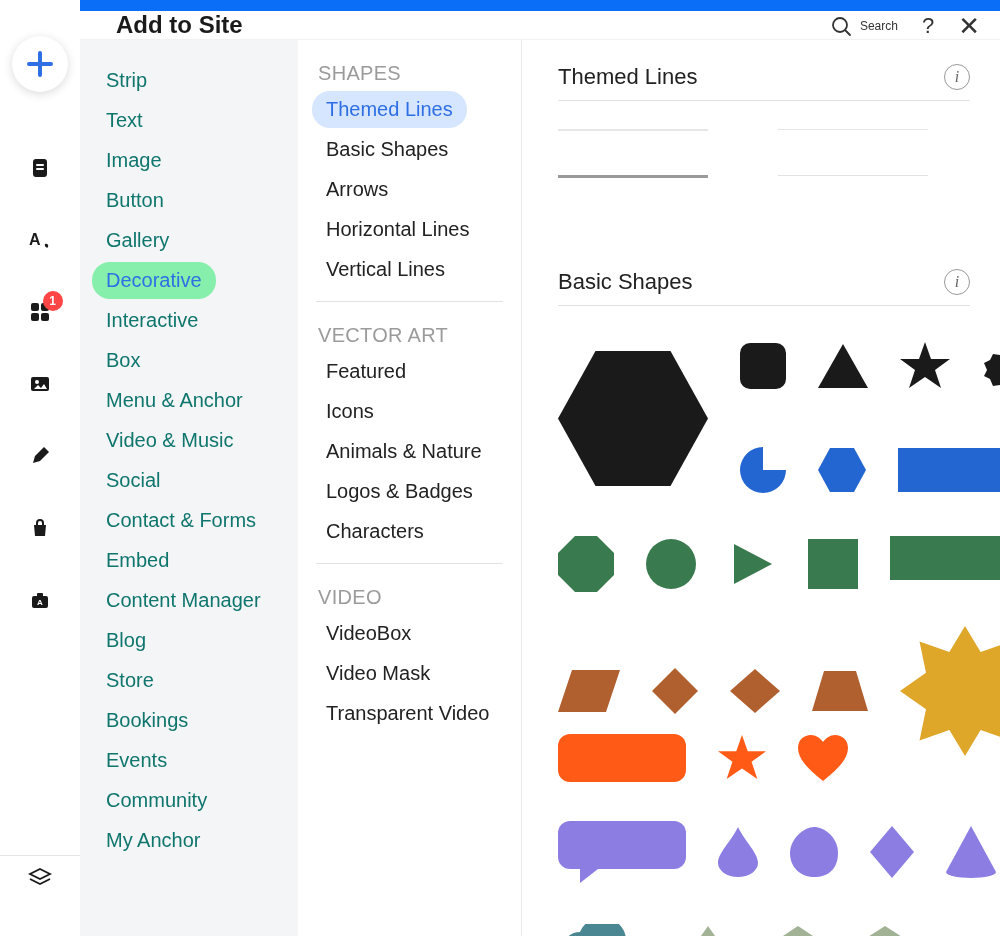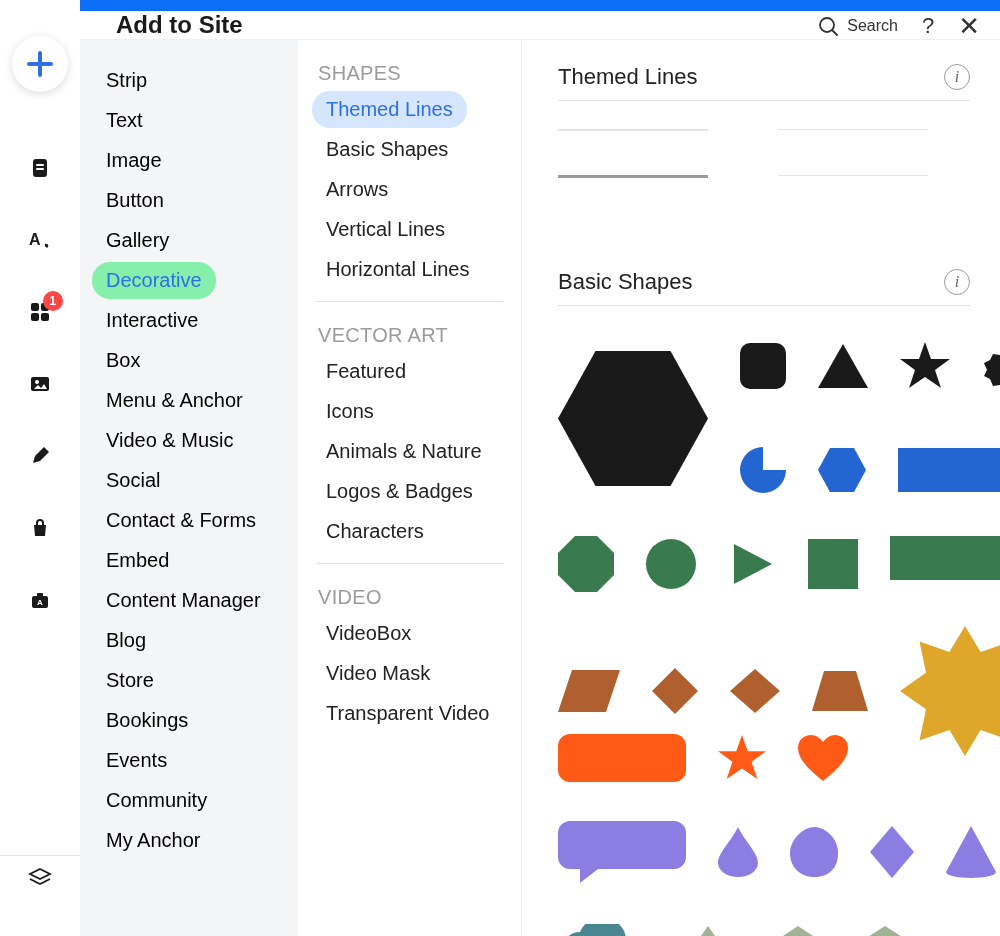--- a/index.html
+++ b/index.html
@@ -37,7 +37,7 @@
 }
 .panel-title { font-size:24px; font-weight:700; }
 .hdr-right { display:flex; align-items:center; gap:24px; color:#333;}
-.hdr-search { display:flex; align-items:center; gap:8px; font-size:16px; cursor:pointer;}
+.hdr-search { display:flex; align-items:center; gap:8px; font-size:12px; cursor:pointer;}
 .hdr-help { font-size:22px; cursor:pointer;}
 .hdr-close { font-size:26px; font-weight:300; cursor:pointer; line-height:1;}
 

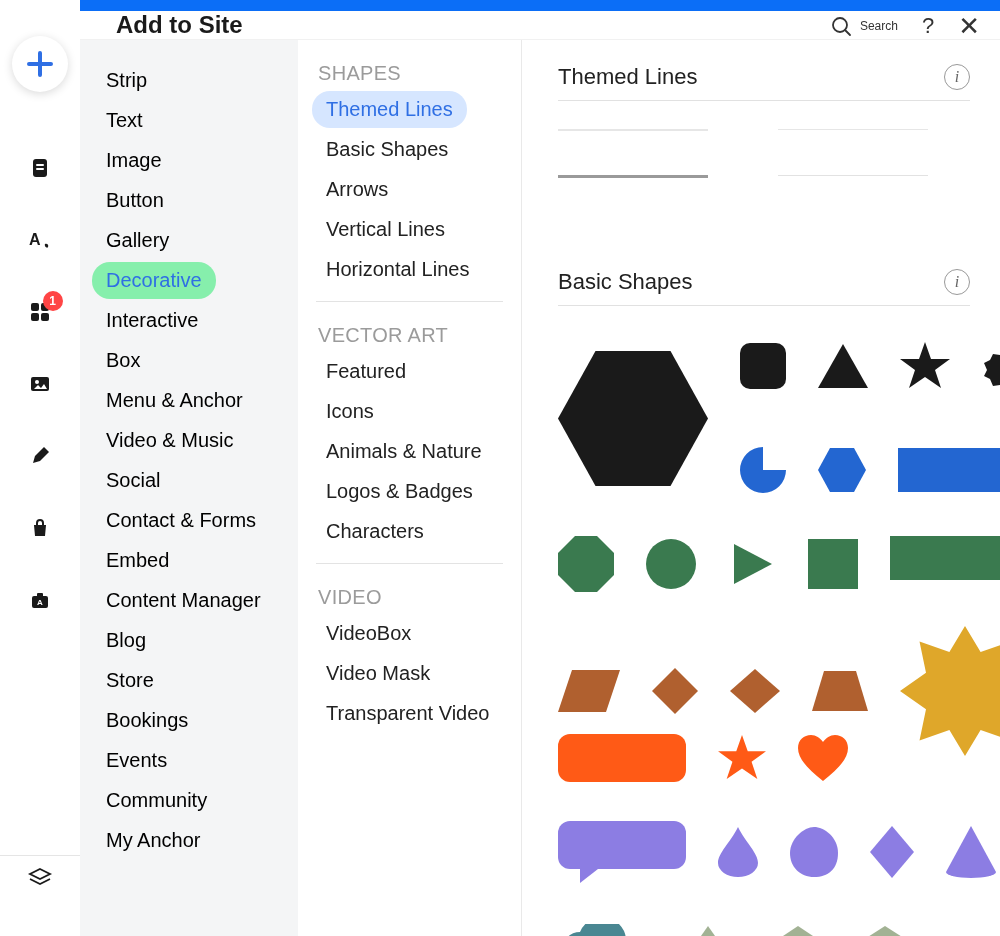--- a/index.html
+++ b/index.html
@@ -47,7 +47,7 @@
   width:218px; background:#f4f5f6; padding: 22px 12px; overflow:hidden;
 }
 .col1 .item {
-  font-size:20px; color:#000000; padding:7px 14px; border-radius:18px; cursor:pointer;
+  font-size:20px; color:#0f766e; padding:7px 14px; border-radius:18px; cursor:pointer;
   white-space:nowrap; display:inline-block; margin-bottom: 3px; width: auto;
 }
 .col1 .row { display:block; }

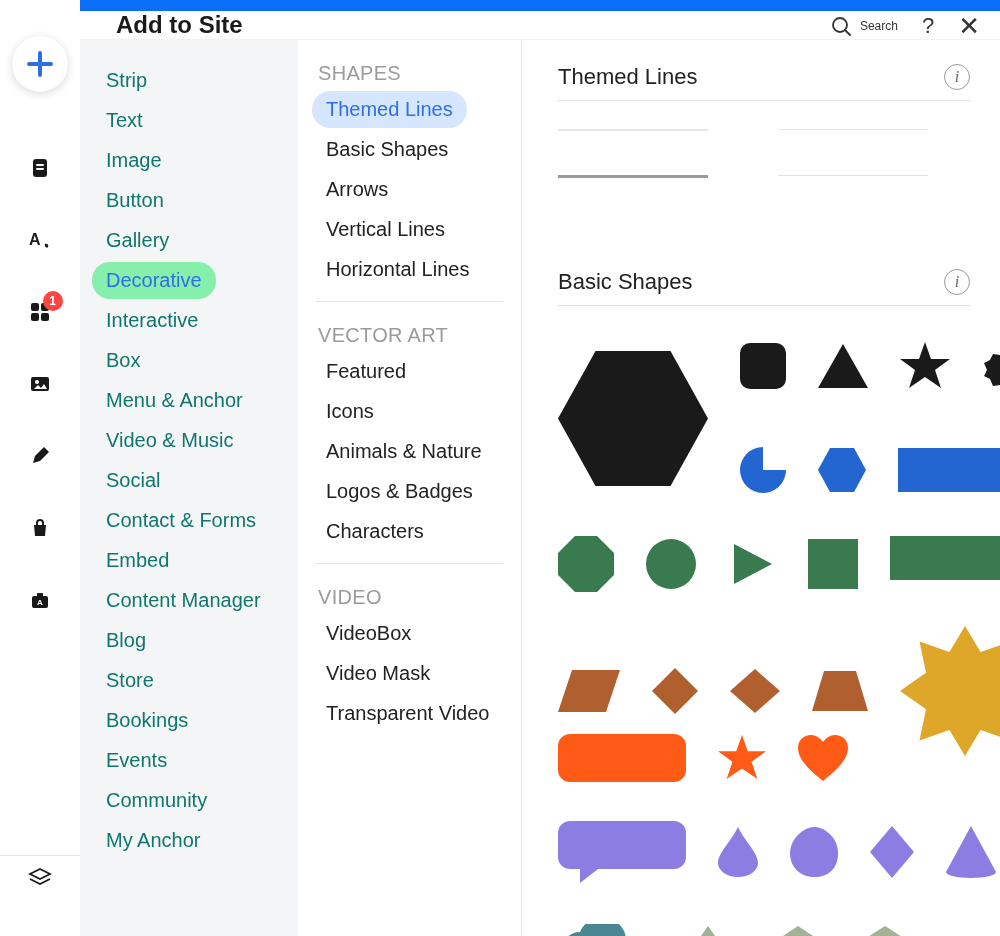--- a/index.html
+++ b/index.html
@@ -192,8 +192,8 @@
         <div><div class="sitem sel">Themed Lines</div></div>
         <div><div class="sitem">Basic Shapes</div></div>
         <div><div class="sitem">Arrows</div></div>
+        <div><div class="sitem">Horizontal Lines</div></div>
         <div><div class="sitem">Vertical Lines</div></div>
-        <div><div class="sitem">Horizontal Lines</div></div>
         <div class="grp-sep"></div>
         <div class="grp-head">VECTOR ART</div>
         <div><div class="sitem">Featured</div></div>

